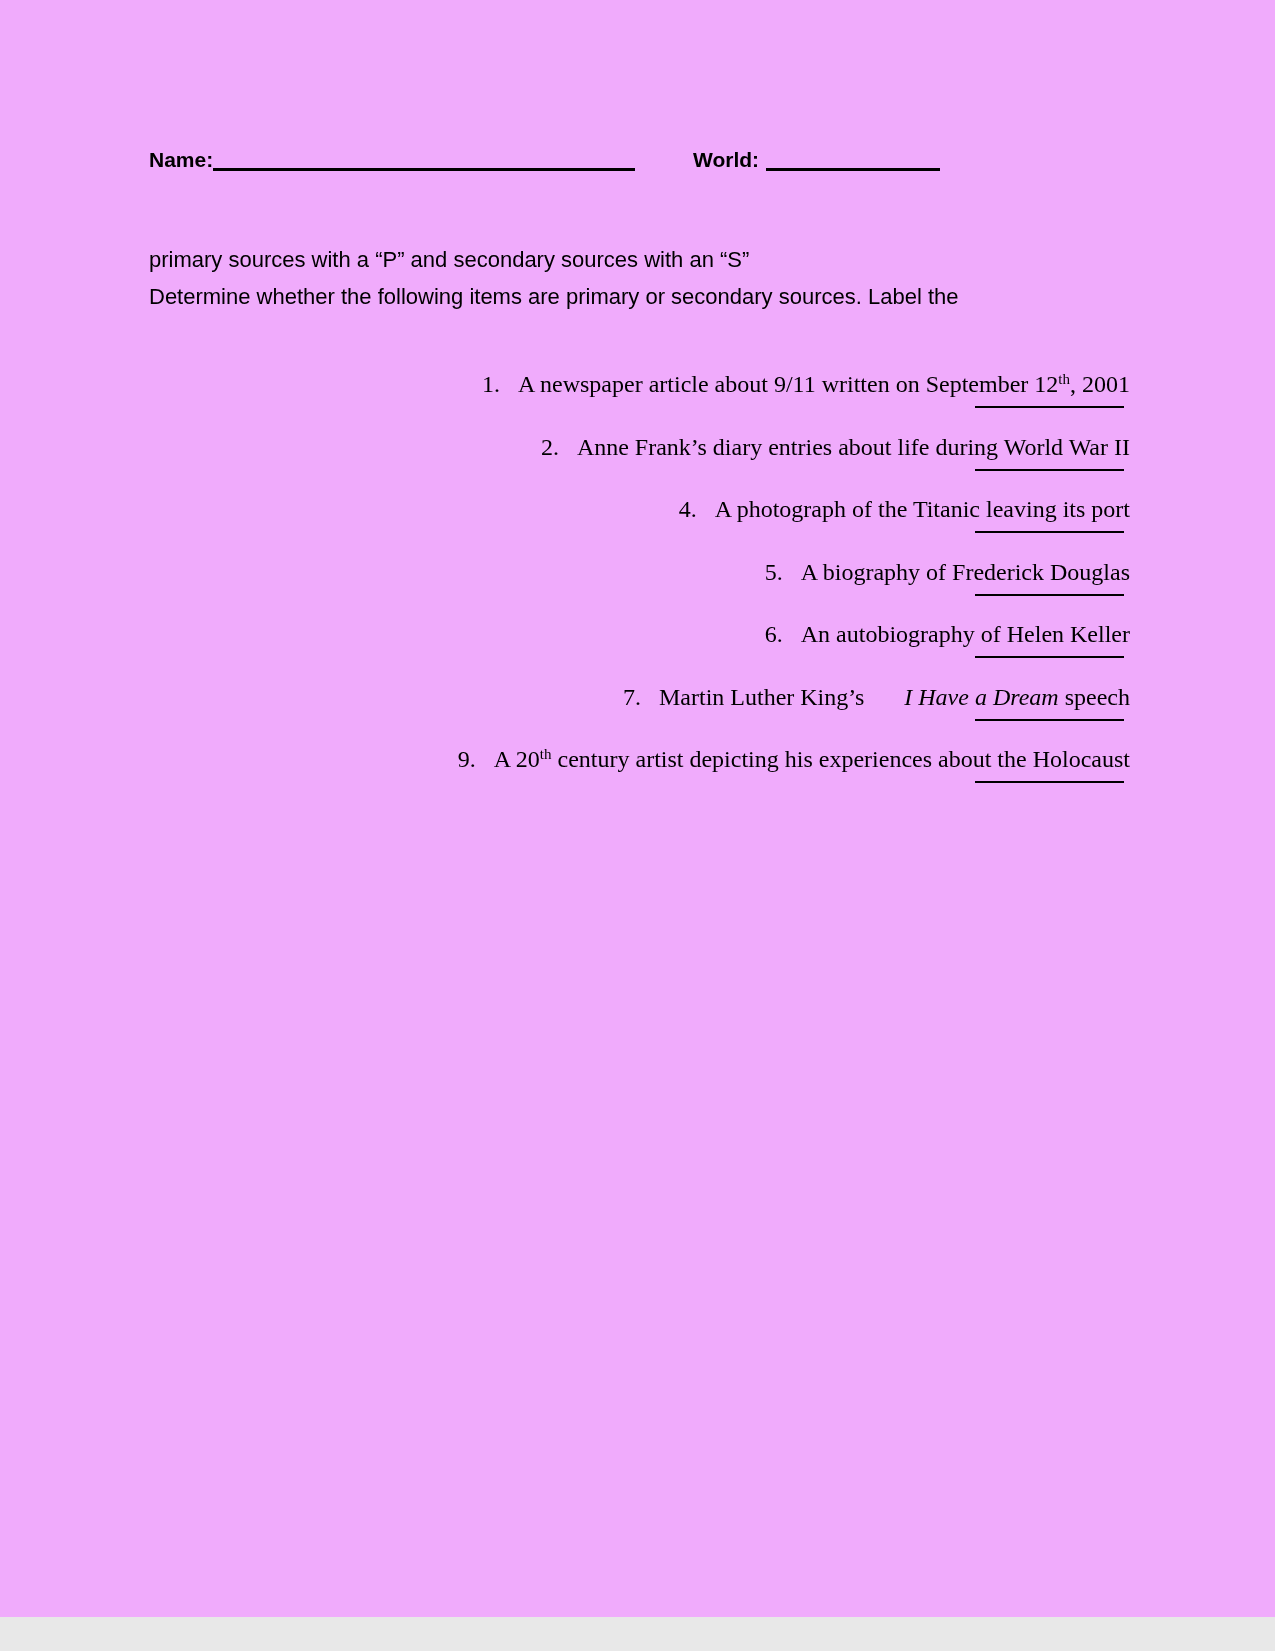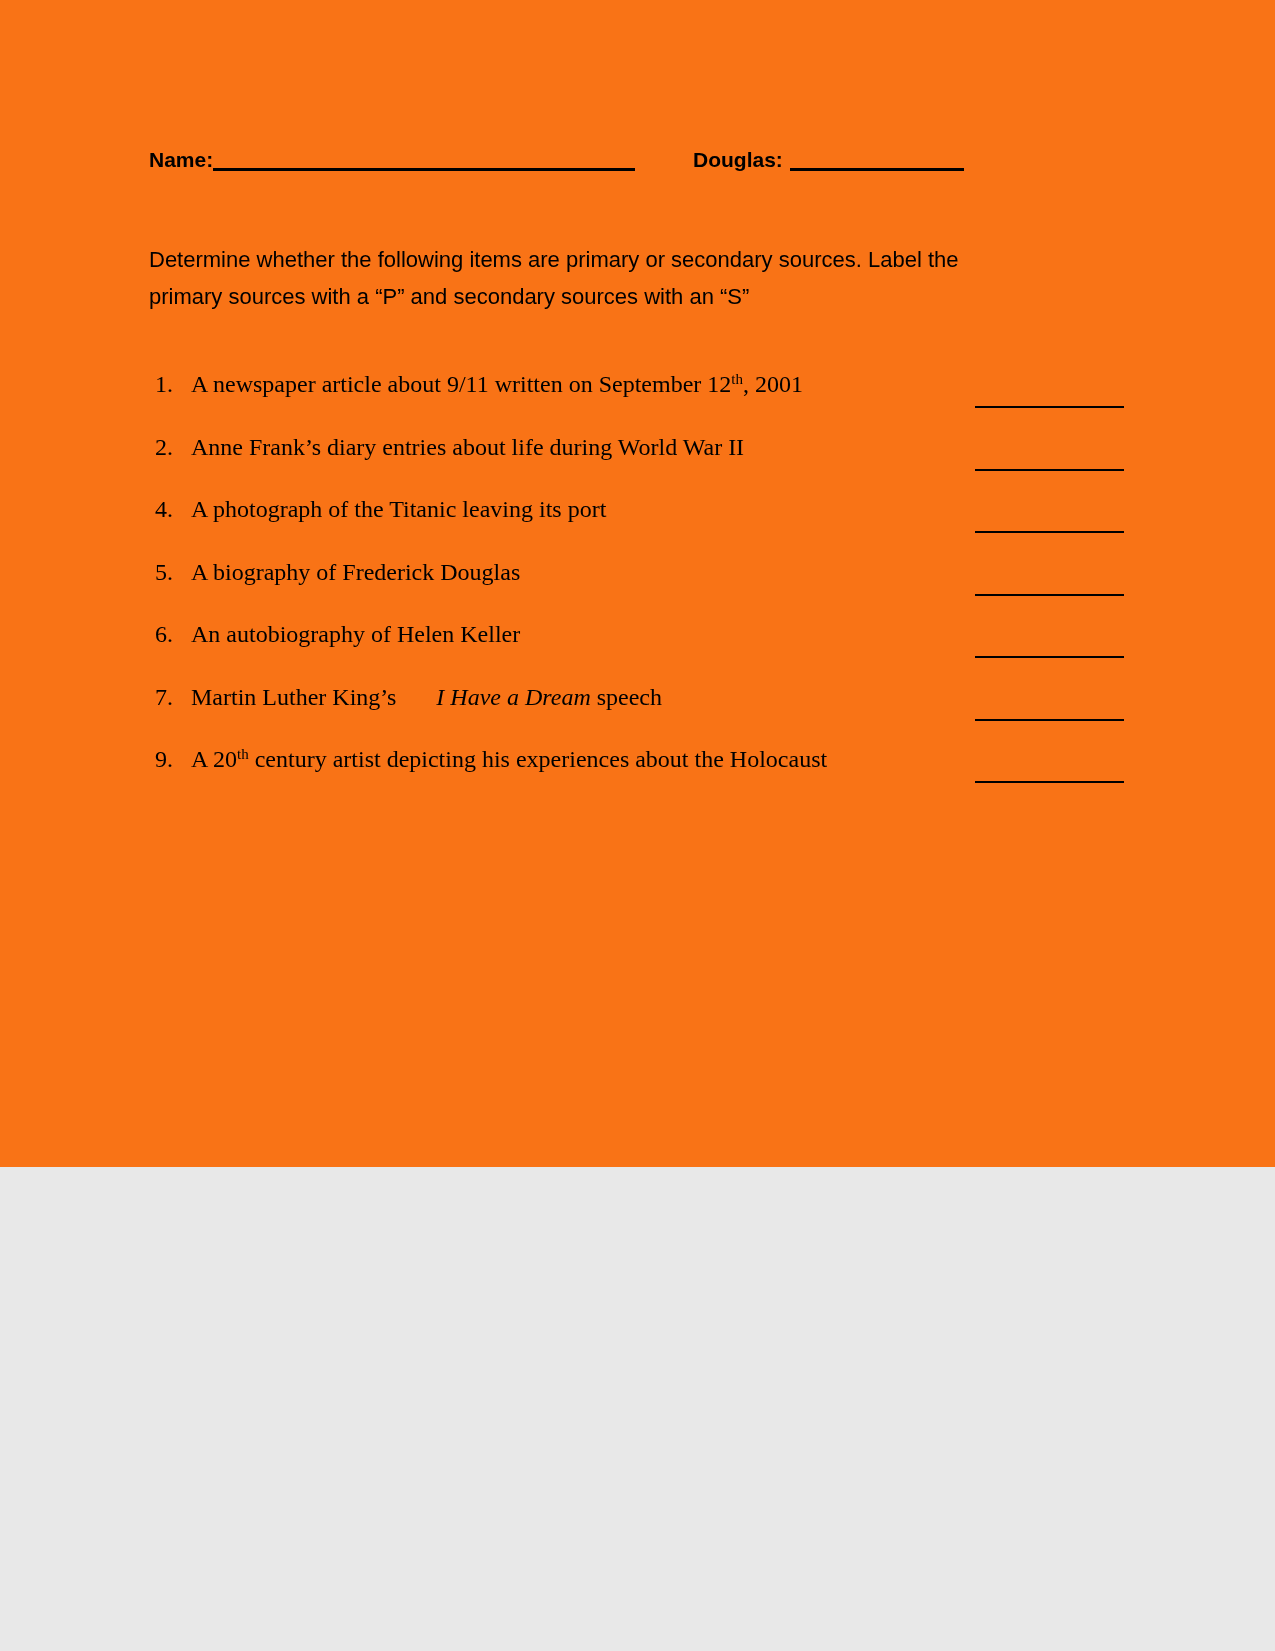--- a/index.html
+++ b/index.html
@@ -6,9 +6,9 @@
   .page {
     position: relative;
     width: 1275px;
-    height: 1167px;
+    height: 1617px;
     margin: 0 auto;
-    background: #f97316;
+    background: #f0abfc;
     color: #000000;
     overflow: hidden;
   }

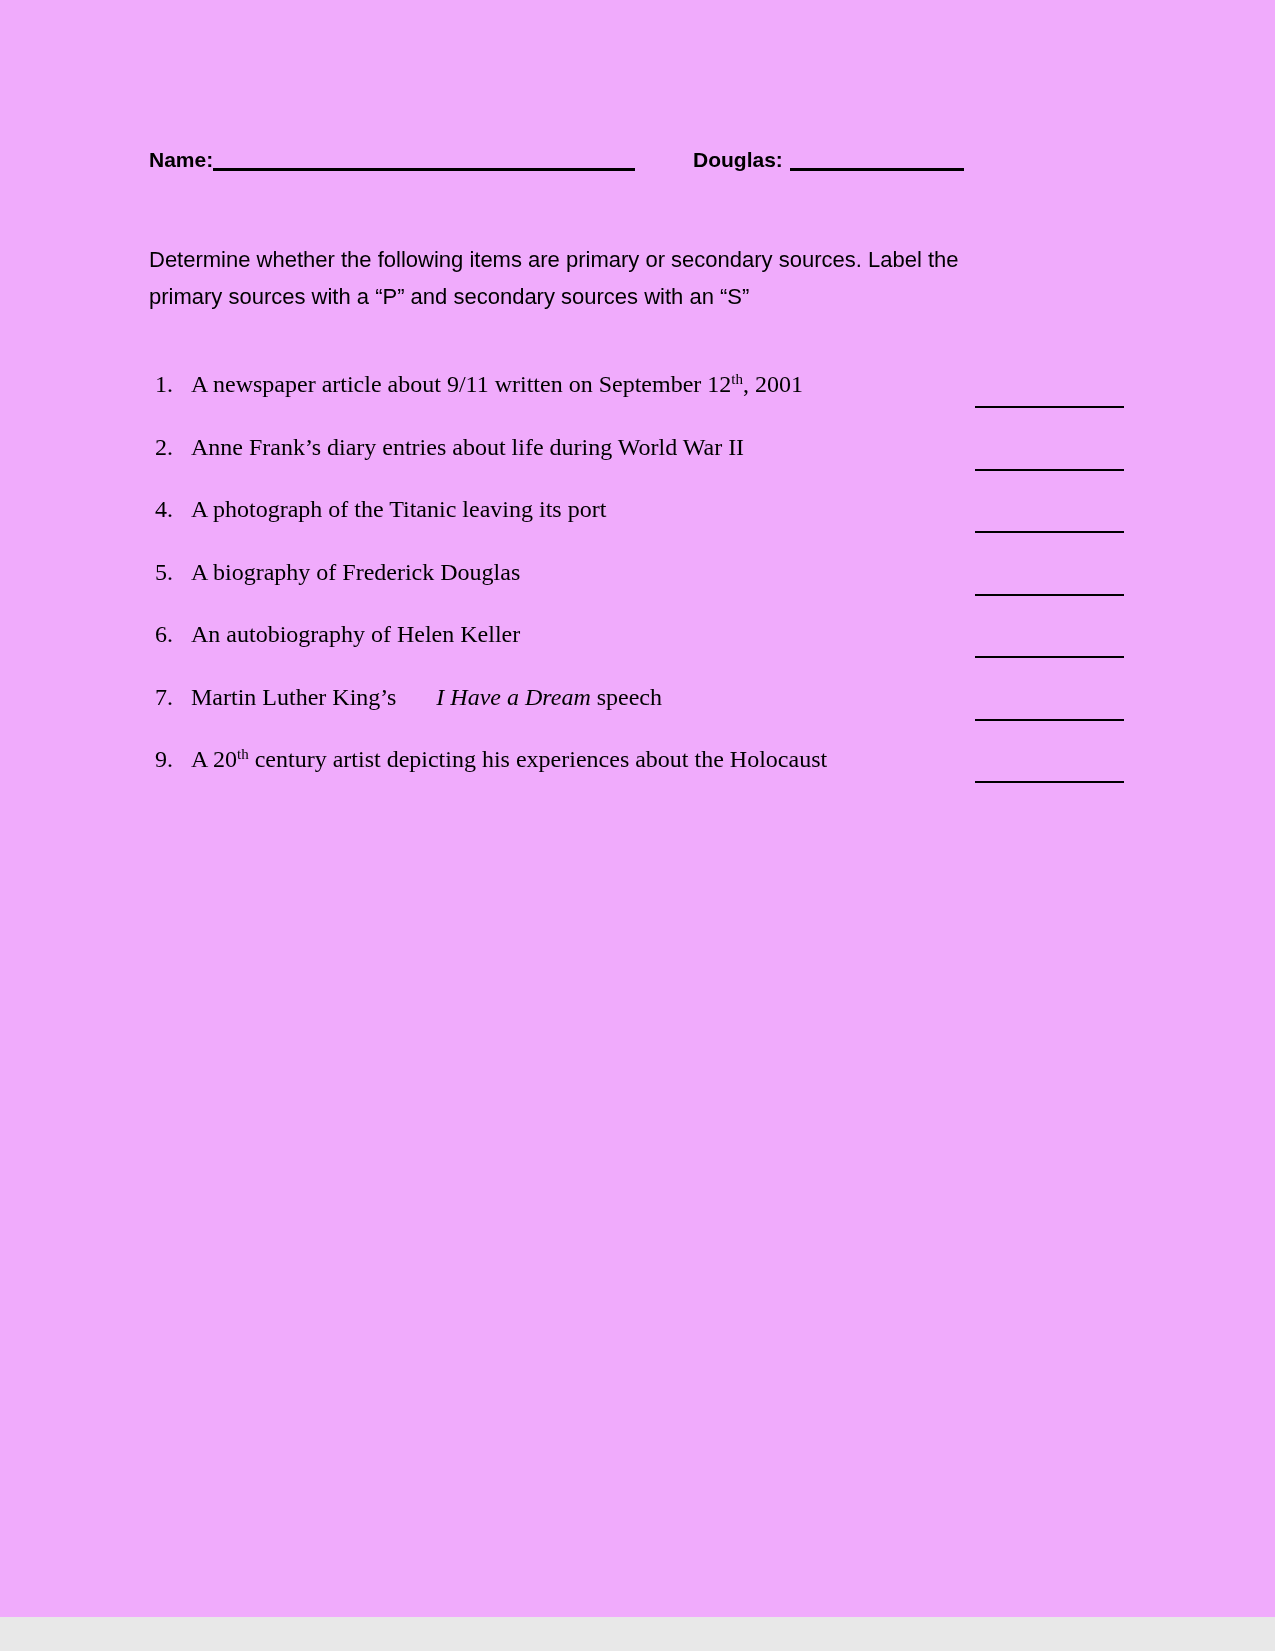--- a/index.html
+++ b/index.html
@@ -87,7 +87,7 @@
   </div>
 
   <div class="hdr-group hdr-period">
-    <span>Douglas:</span><span class="fill-line period-line"></span>
+    <span>World:</span><span class="fill-line period-line"></span>
   </div>
 
   <div class="instructions">

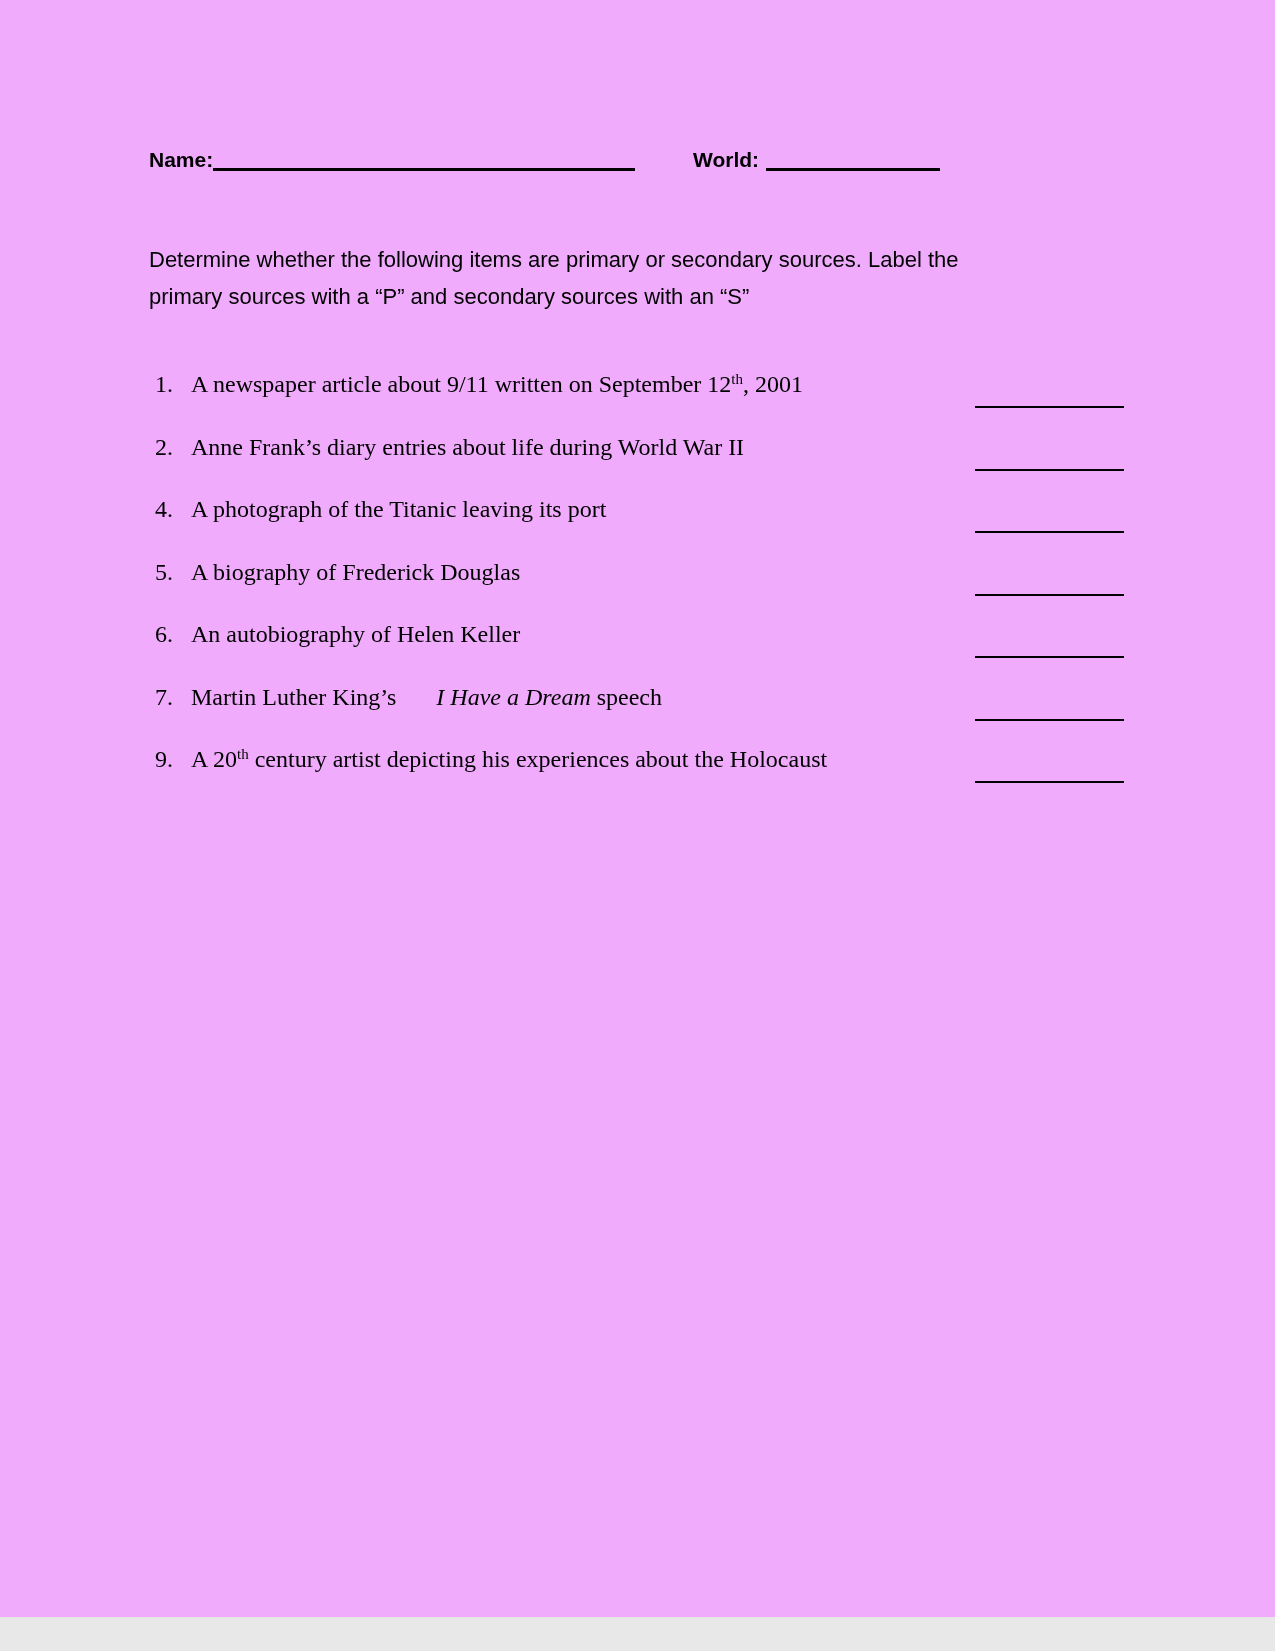--- a/index.html
+++ b/index.html
@@ -91,8 +91,8 @@
   </div>
 
   <div class="instructions">
+    <div>primary sources with a “P” and secondary sources with an “S”</div>
     <div>Determine whether the following items are primary or secondary sources. Label the</div>
-    <div>primary sources with a “P” and secondary sources with an “S”</div>
   </div>
 
   <div class="source-list">

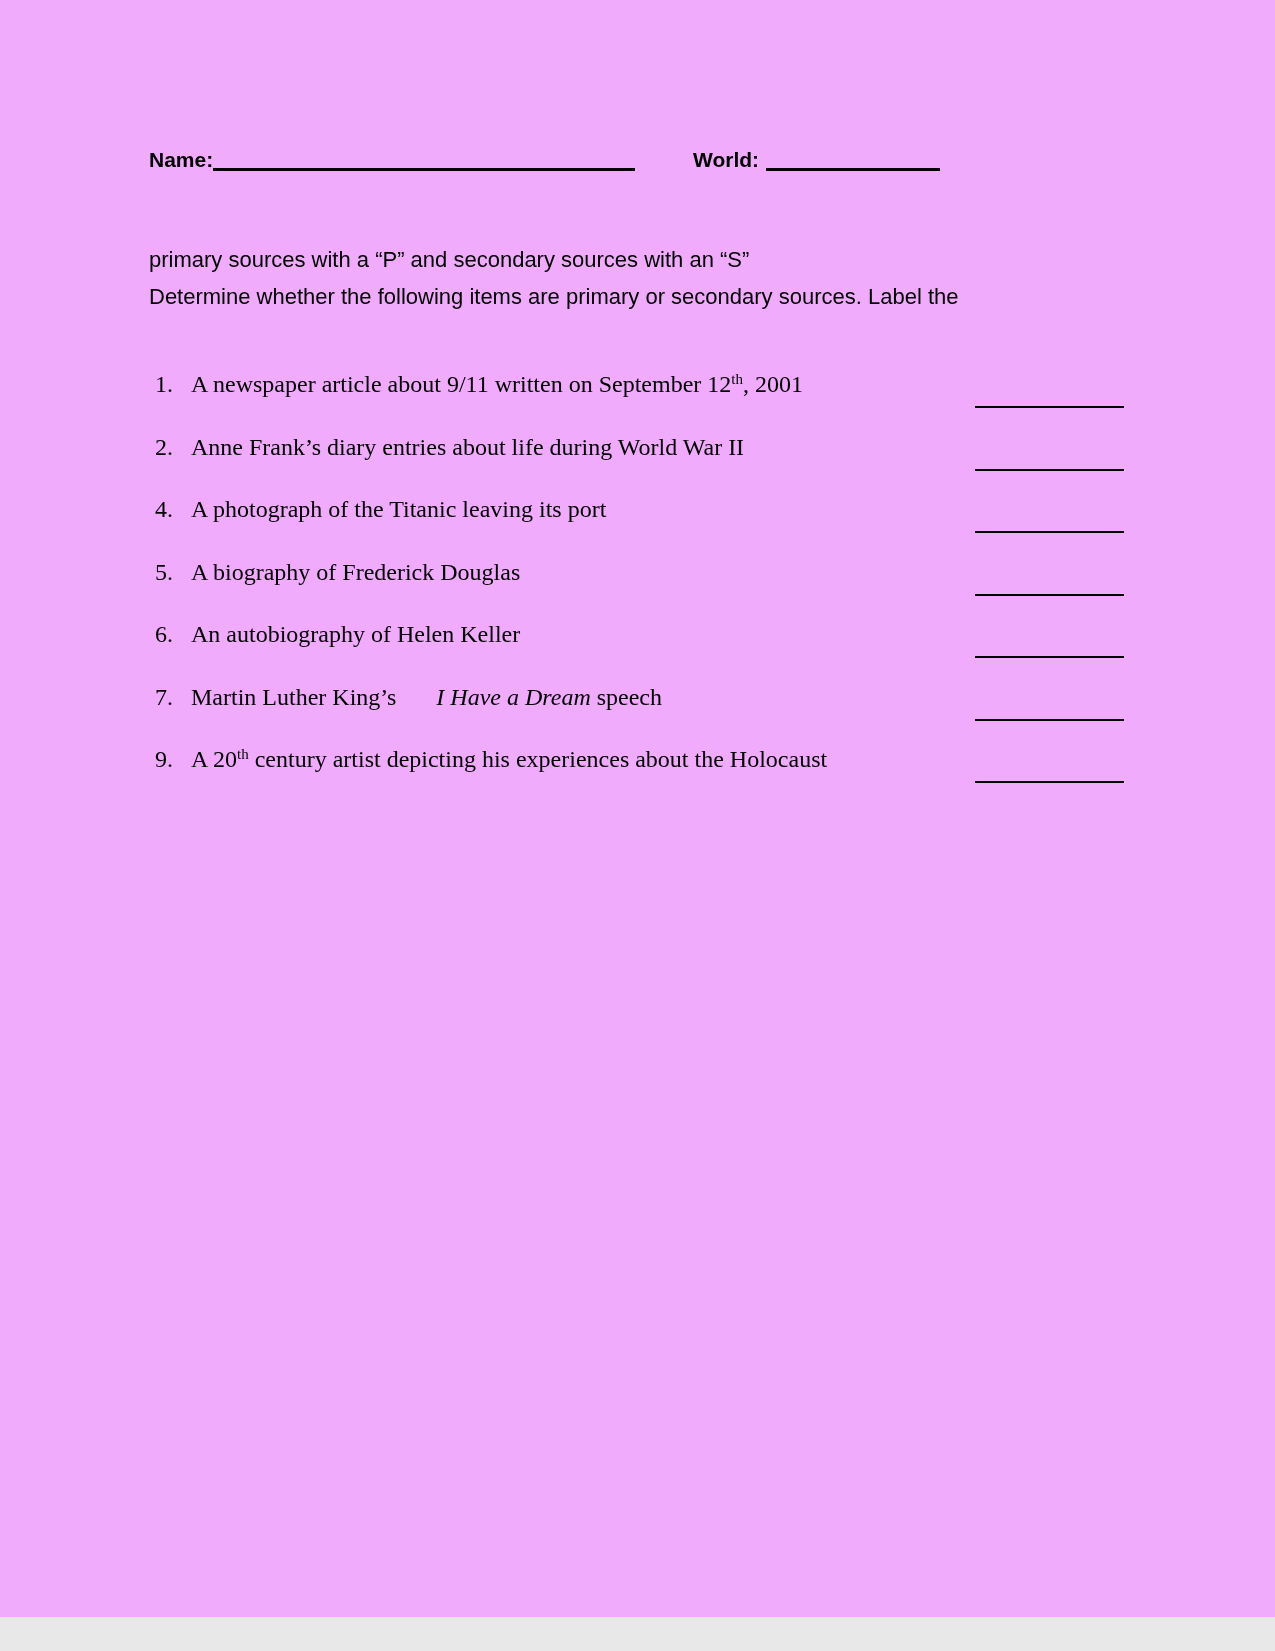--- a/index.html
+++ b/index.html
@@ -53,6 +53,7 @@
     width: 975px;
     font-family: "Liberation Serif", serif;
     font-size: 24px;
+    text-align: right;
   }
   .item-row {
     position: relative;

